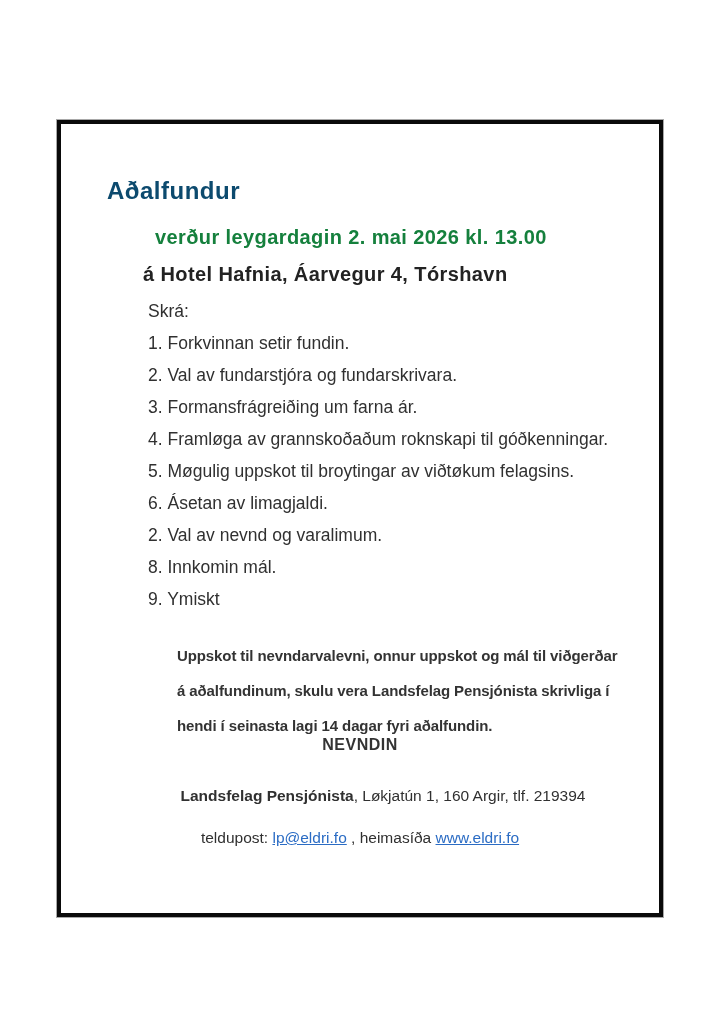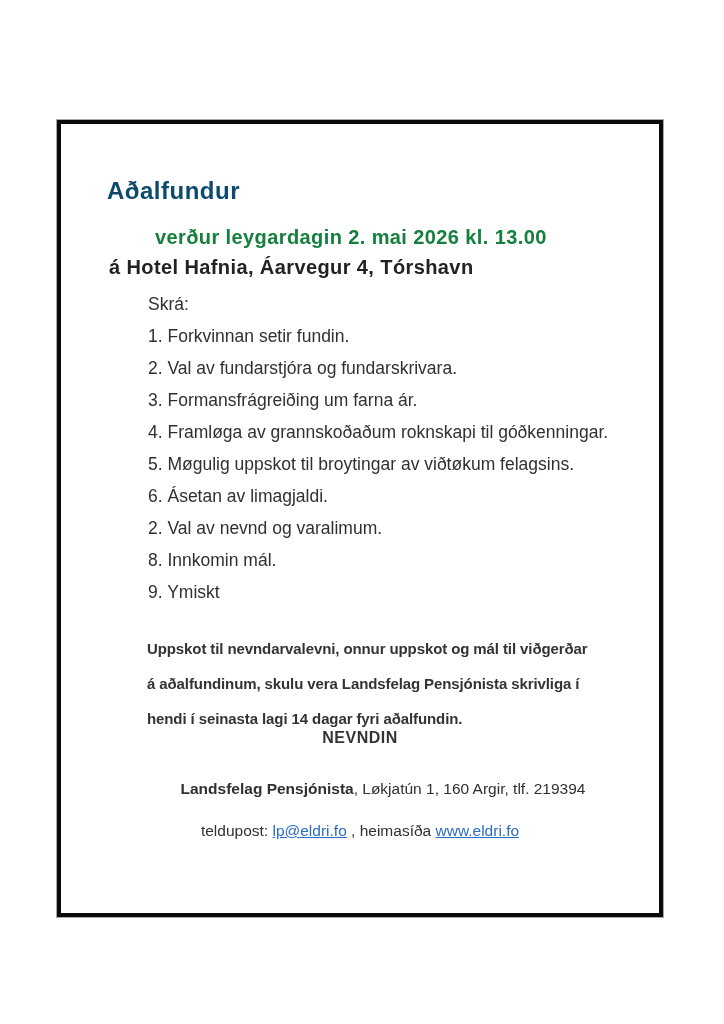--- a/index.html
+++ b/index.html
@@ -57,8 +57,8 @@
     white-space: nowrap;
   }
   .heading-4 {
-    margin-top: 8px;
-    padding-left: 48px;
+    margin-top: 15px;
+    padding-left: 82px;
     font-size: 20px;
     line-height: 22px;
     font-weight: bold;

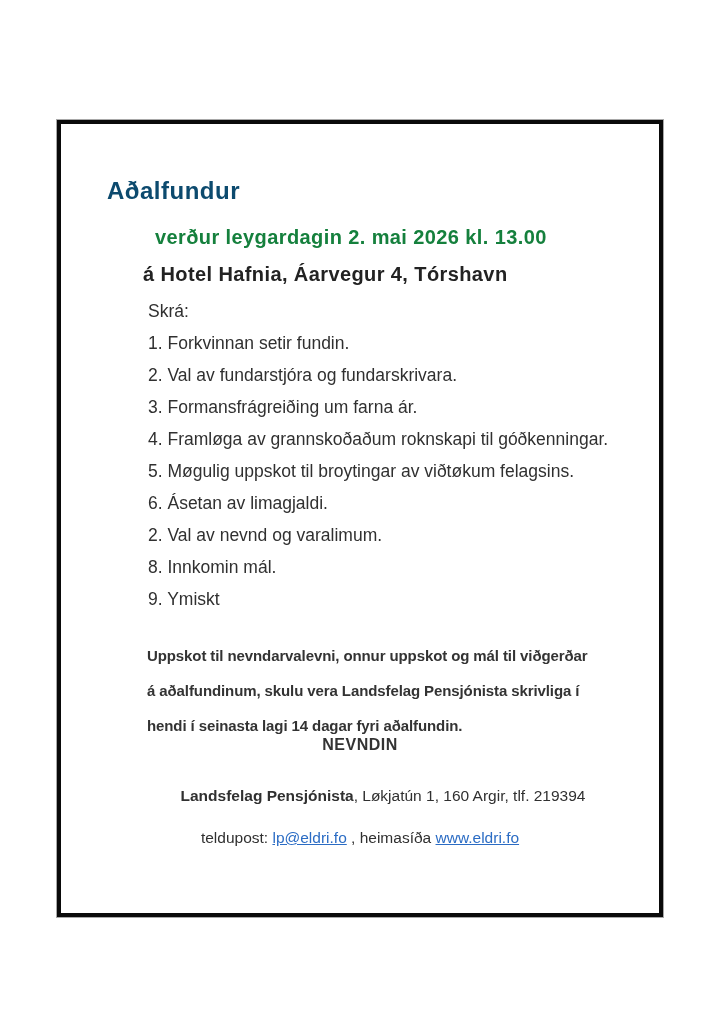--- a/index.html
+++ b/index.html
@@ -83,7 +83,7 @@
     white-space: nowrap;
   }
   .notice {
-    padding-left: 86px;
+    padding-left: 116px;
     margin-top: 38px;
   }
   .notice-line {

